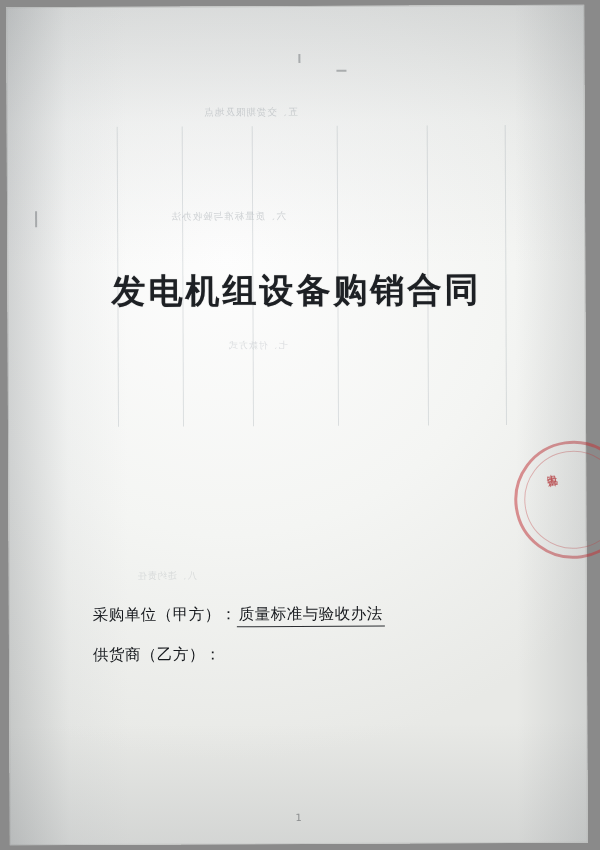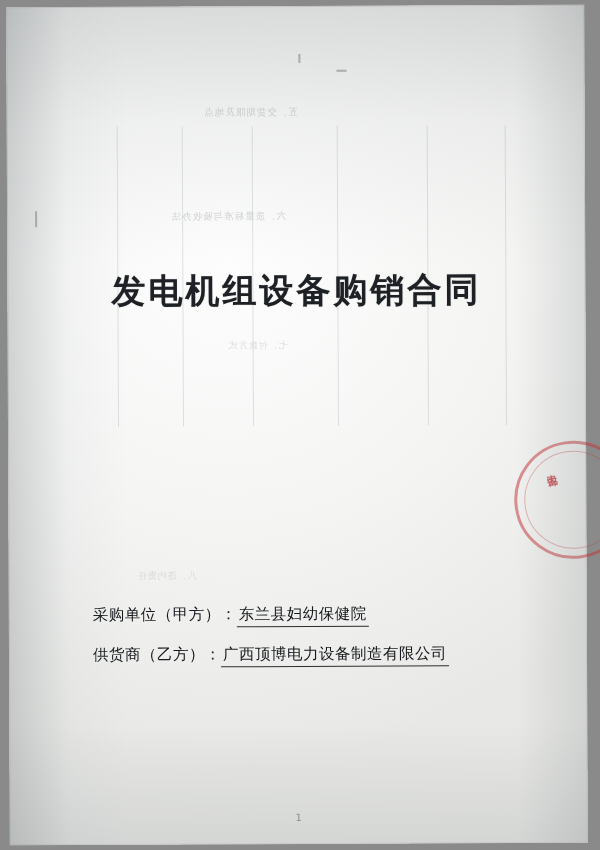--- a/index.html
+++ b/index.html
@@ -196,7 +196,7 @@
     <div class="party-block">
       <div class="party-row">
         <span class="party-label">采购单位（甲方）：</span>
-        <span class="party-value">东兰县妇幼保健院</span>
+        <span class="party-value">质量标准与验收办法</span>
       </div>
       <div class="party-row">
         <span class="party-label">供货商（乙方）：</span>

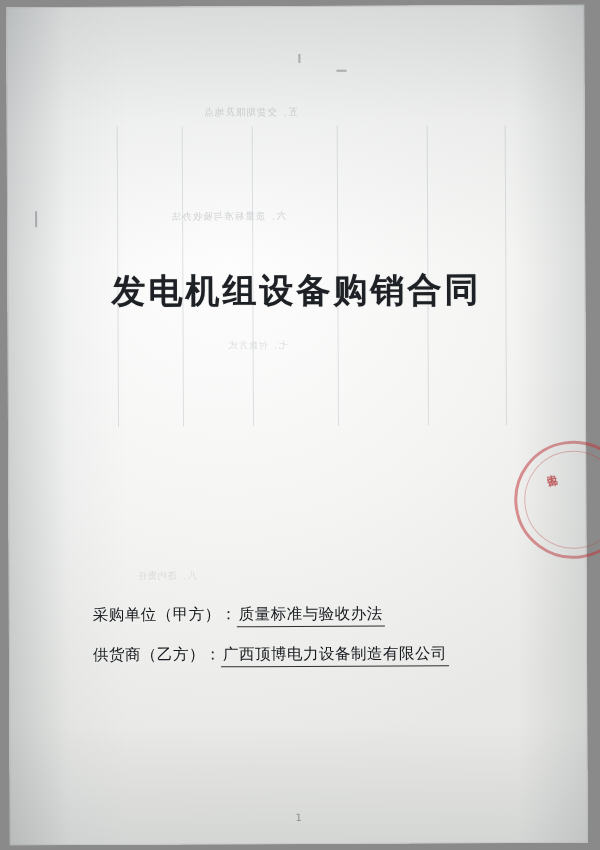--- a/index.html
+++ b/index.html
@@ -200,7 +200,6 @@
       </div>
       <div class="party-row">
         <span class="party-label">供货商（乙方）：</span>
-        <span class="party-value">广西顶博电力设备制造有限公司</span>
       </div>
     </div>
 

